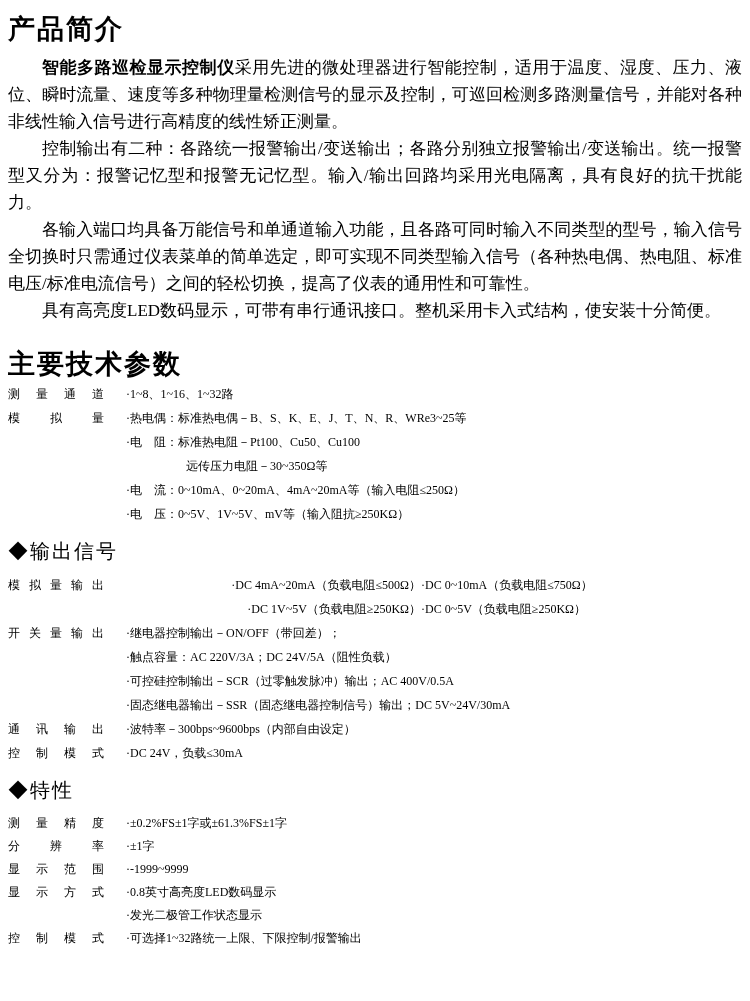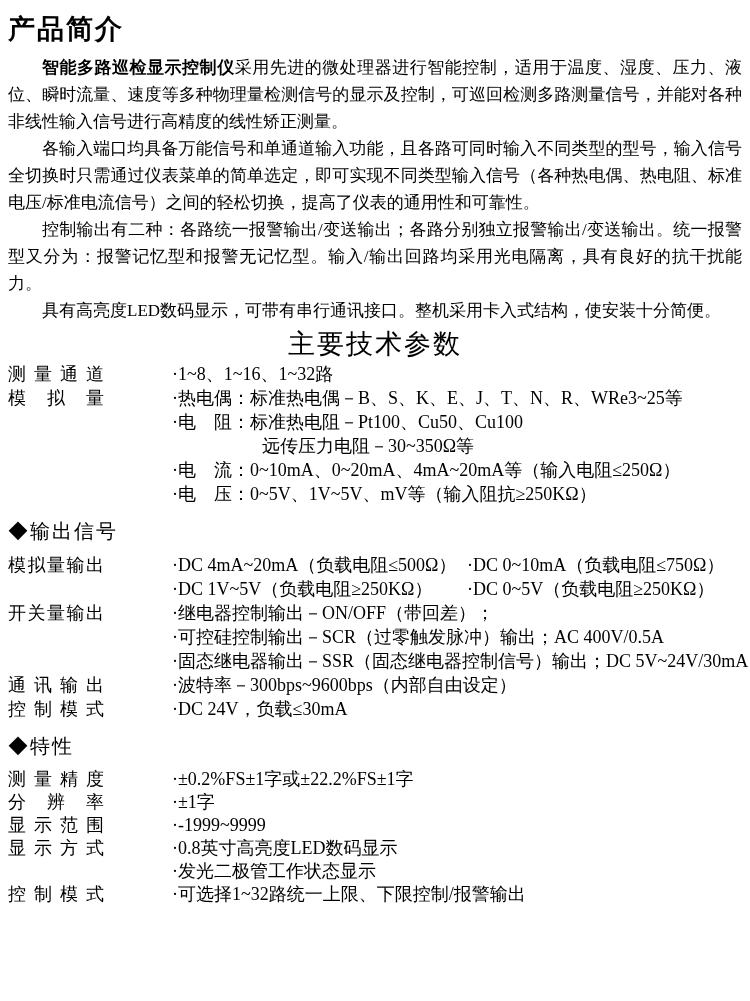--- a/index.html
+++ b/index.html
@@ -94,8 +94,8 @@
 
   <div>
       <p class="para"><span class="lead">智能多路巡检显示控制仪</span>采用先进的微处理器进行智能控制，适用于温度、湿度、压力、液位、瞬时流量、速度等多种物理量检测信号的显示及控制，可巡回检测多路测量信号，并能对各种非线性输入信号进行高精度的线性矫正测量。</p>
+      <p class="para">控制输出有二种：各路统一报警输出/变送输出；各路分别独立报警输出/变送输出。统一报警型又分为：报警记忆型和报警无记忆型。输入/输出回路均采用光电隔离，具有良好的抗干扰能力。</p>
       <p class="para">各输入端口均具备万能信号和单通道输入功能，且各路可同时输入不同类型的型号，输入信号全切换时只需通过仪表菜单的简单选定，即可实现不同类型输入信号（各种热电偶、热电阻、标准电压/标准电流信号）之间的轻松切换，提高了仪表的通用性和可靠性。</p>
-      <p class="para">控制输出有二种：各路统一报警输出/变送输出；各路分别独立报警输出/变送输出。统一报警型又分为：报警记忆型和报警无记忆型。输入/输出回路均采用光电隔离，具有良好的抗干扰能力。</p>
       <p class="para">具有高亮度LED数码显示，可带有串行通讯接口。整机采用卡入式结构，使安装十分简便。</p>
     </div>
 

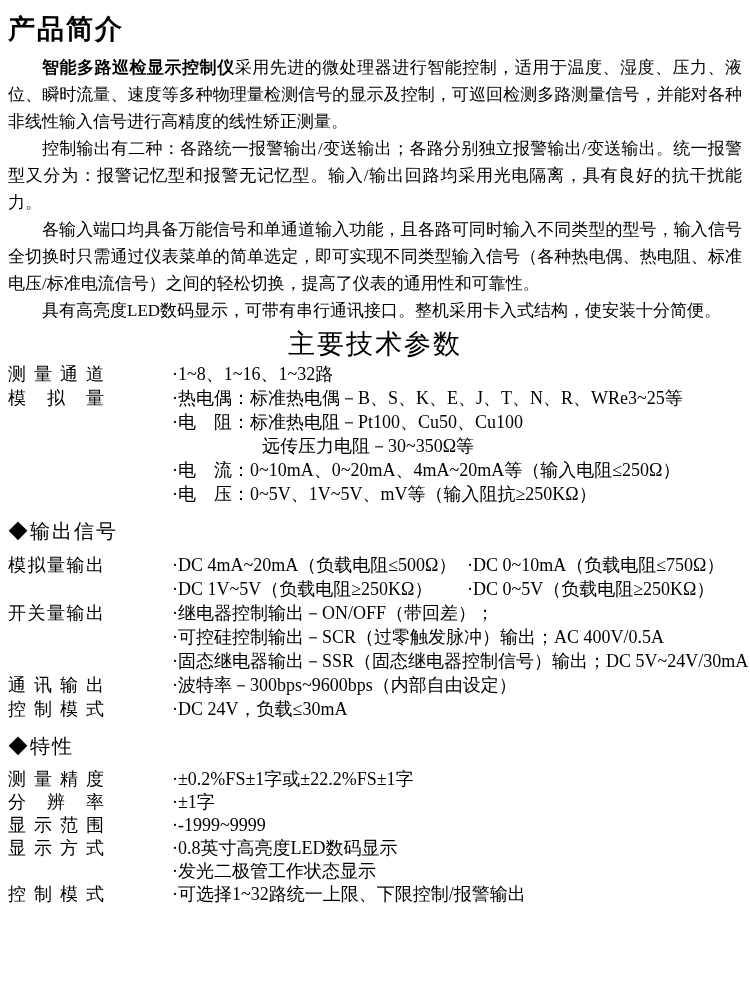--- a/index.html
+++ b/index.html
@@ -28,12 +28,11 @@
   }
   .specs-title {
     font-family: "Liberation Sans", sans-serif;
-    font-weight: normal;
+    font-weight: bold;
     font-size: 27px;
     line-height: 32px;
     letter-spacing: 2px;
-    margin: 4px 0 2px 0;
-    text-align: center;
+    margin: 24px 0 2px 0;
   }
   
   .para {

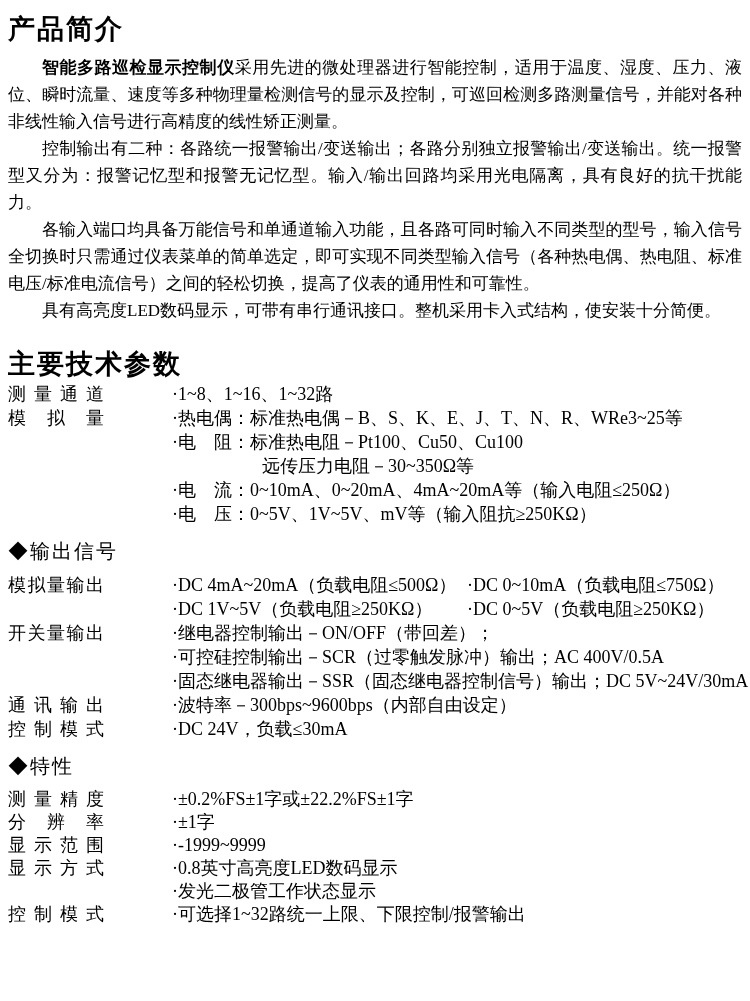--- a/index.html
+++ b/index.html
@@ -57,9 +57,8 @@
   .spec-rows .row {
     display: flex;
     align-items: flex-start;
-    font-size: 18px;
+    font-size: 12px;
     line-height: 24px;
-    gap: 46px;
   }
   .row-label {
     flex: none;

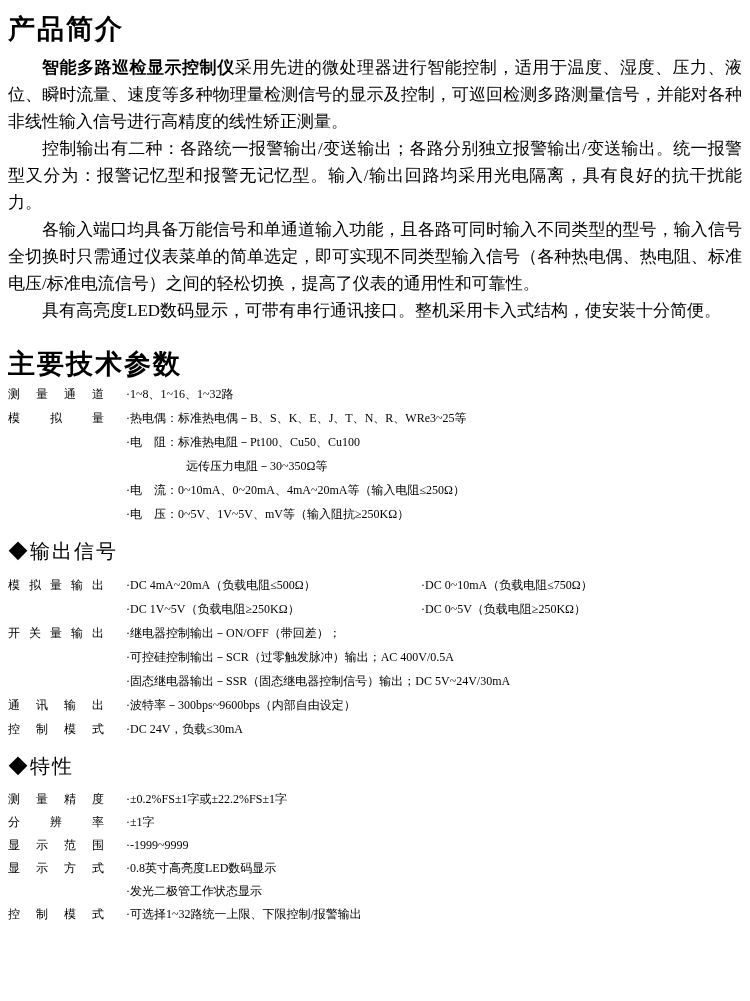--- a/index.html
+++ b/index.html
@@ -71,6 +71,7 @@
   .row-lines {
     flex: 1;
     min-width: 0;
+    text-align: right;
   }
   .line {
     display: flex;

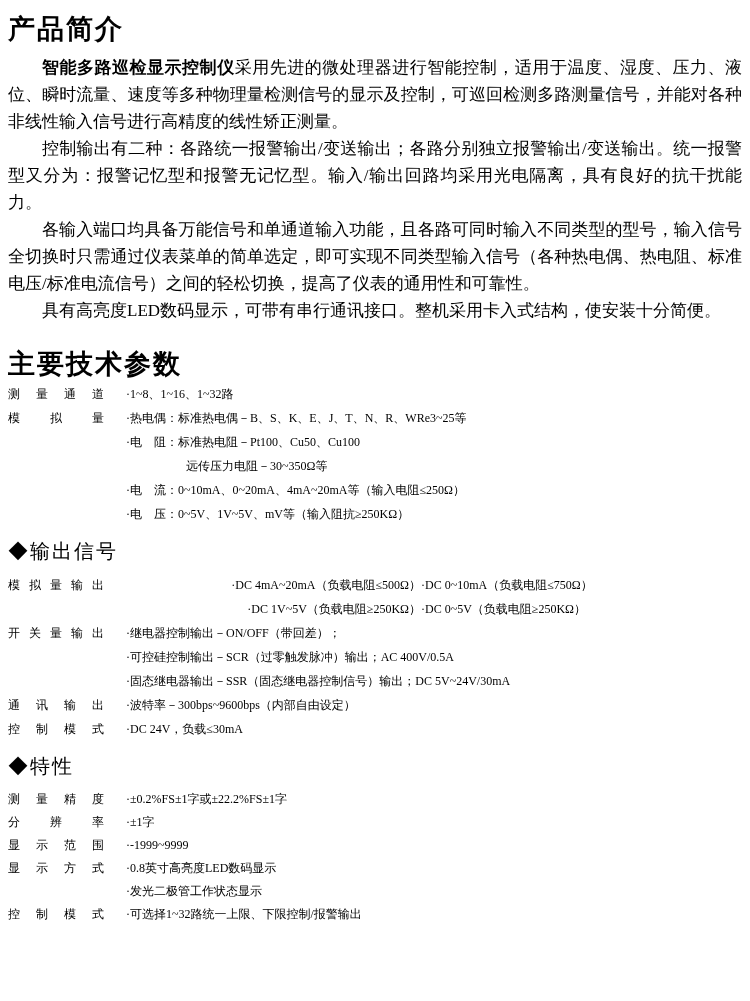--- a/index.html
+++ b/index.html
@@ -156,6 +156,9 @@
                 <span>·继电器控制输出－ON/OFF（带回差）；</span>
               </div>
               <div class="line">
+                <span>·触点容量：AC 220V/3A；DC 24V/5A（阻性负载）</span>
+              </div>
+              <div class="line">
                 <span>·可控硅控制输出－SCR（过零触发脉冲）输出；AC 400V/0.5A</span>
               </div>
               <div class="line">

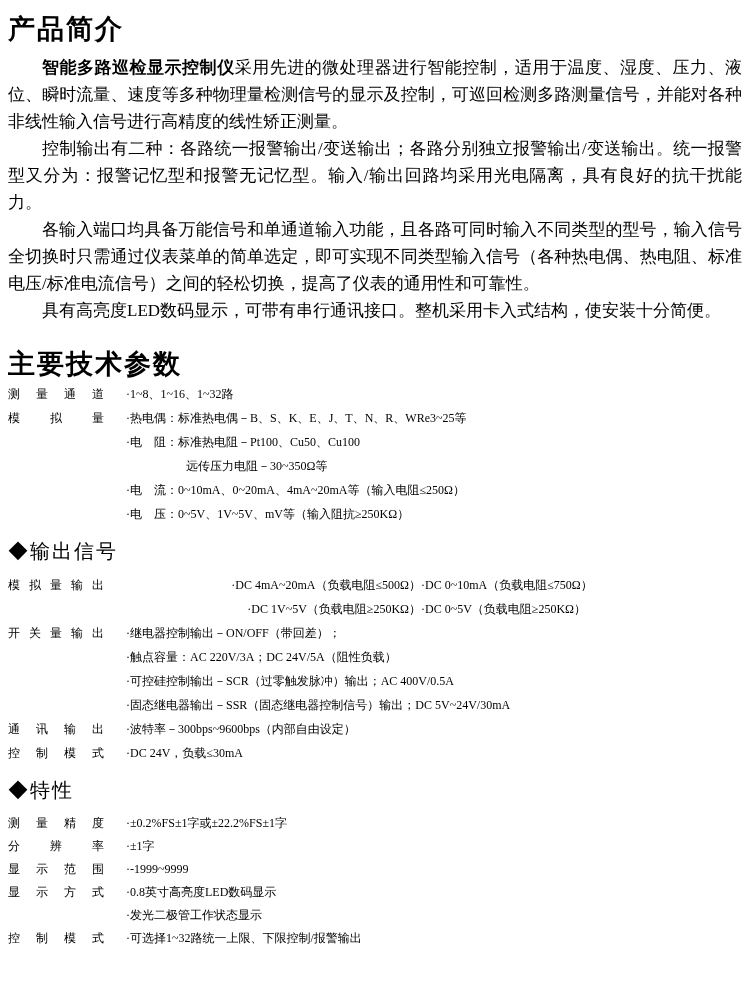--- a/index.html
+++ b/index.html
@@ -191,7 +191,7 @@
             <span class="row-label">测量精度</span>
             <div class="row-lines">
               <div class="line">
-                <span>·±0.2%FS±1字或±22.2%FS±1字</span>
+                <span>·±0.2%FS±1字或±61.3%FS±1字</span>
               </div>
             </div>
           </div>

